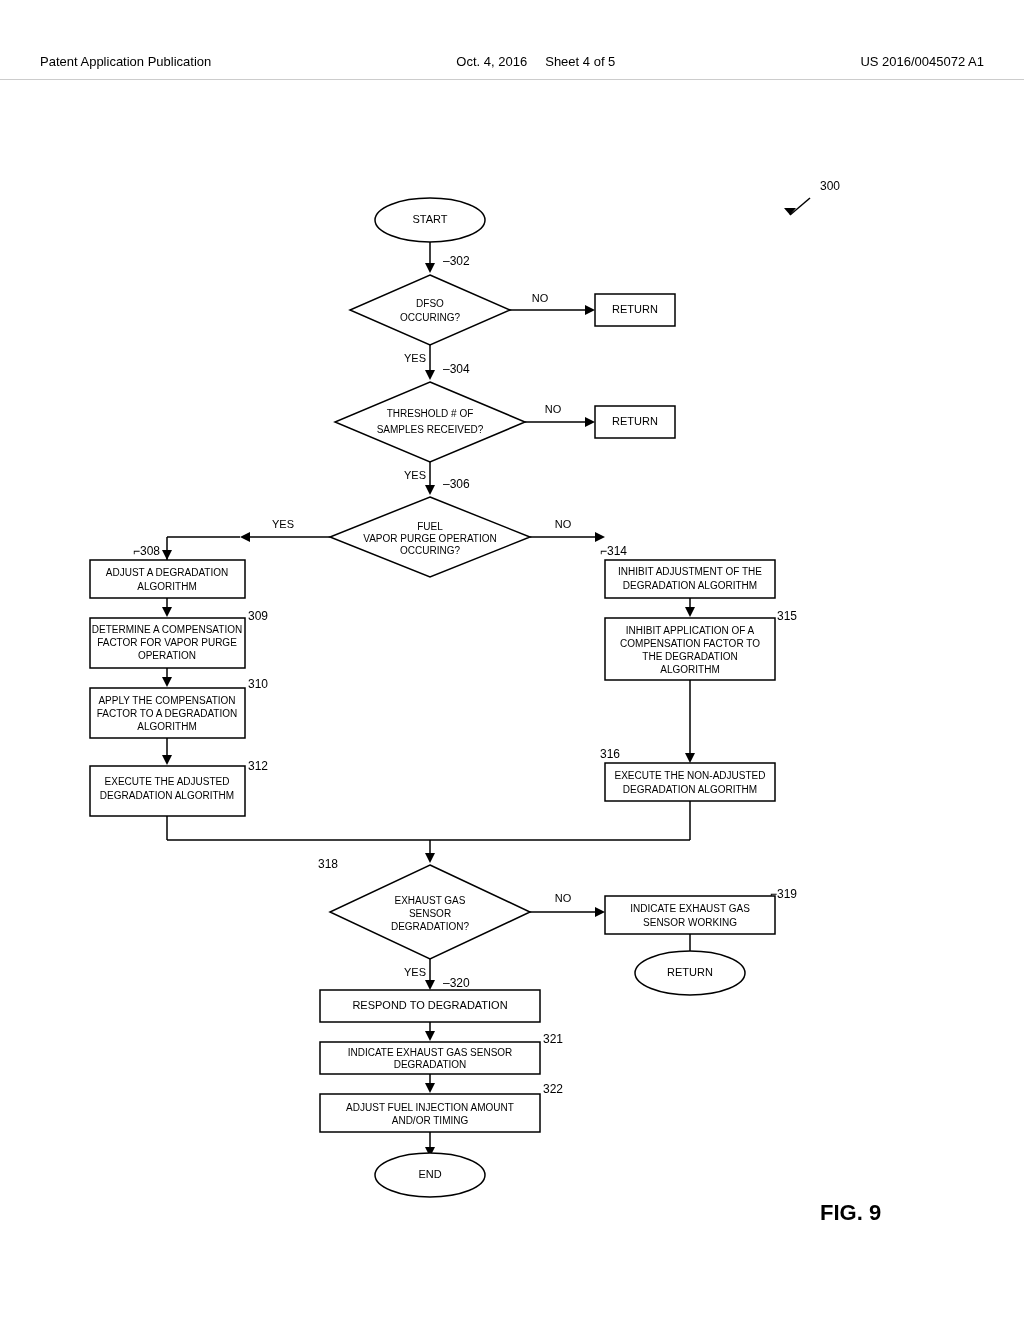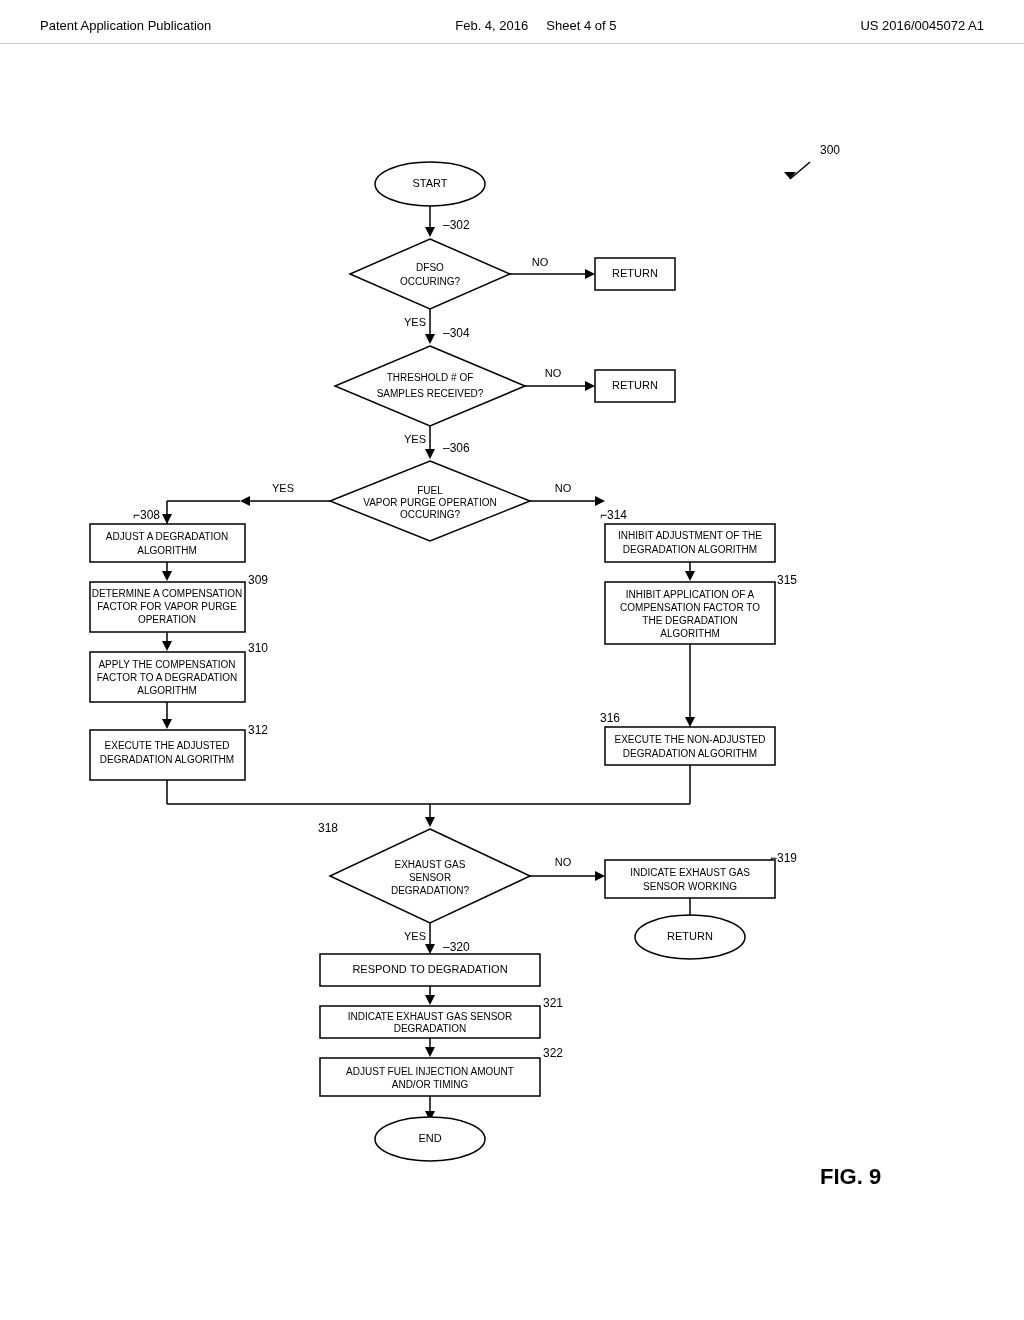--- a/index.html
+++ b/index.html
@@ -51,6 +51,7 @@
     .header-text {
       font-family: Arial, sans-serif;
       font-size: 13px;
+      margin-top: 36px;
     }
     .fig-label {
       font-family: Arial, sans-serif;

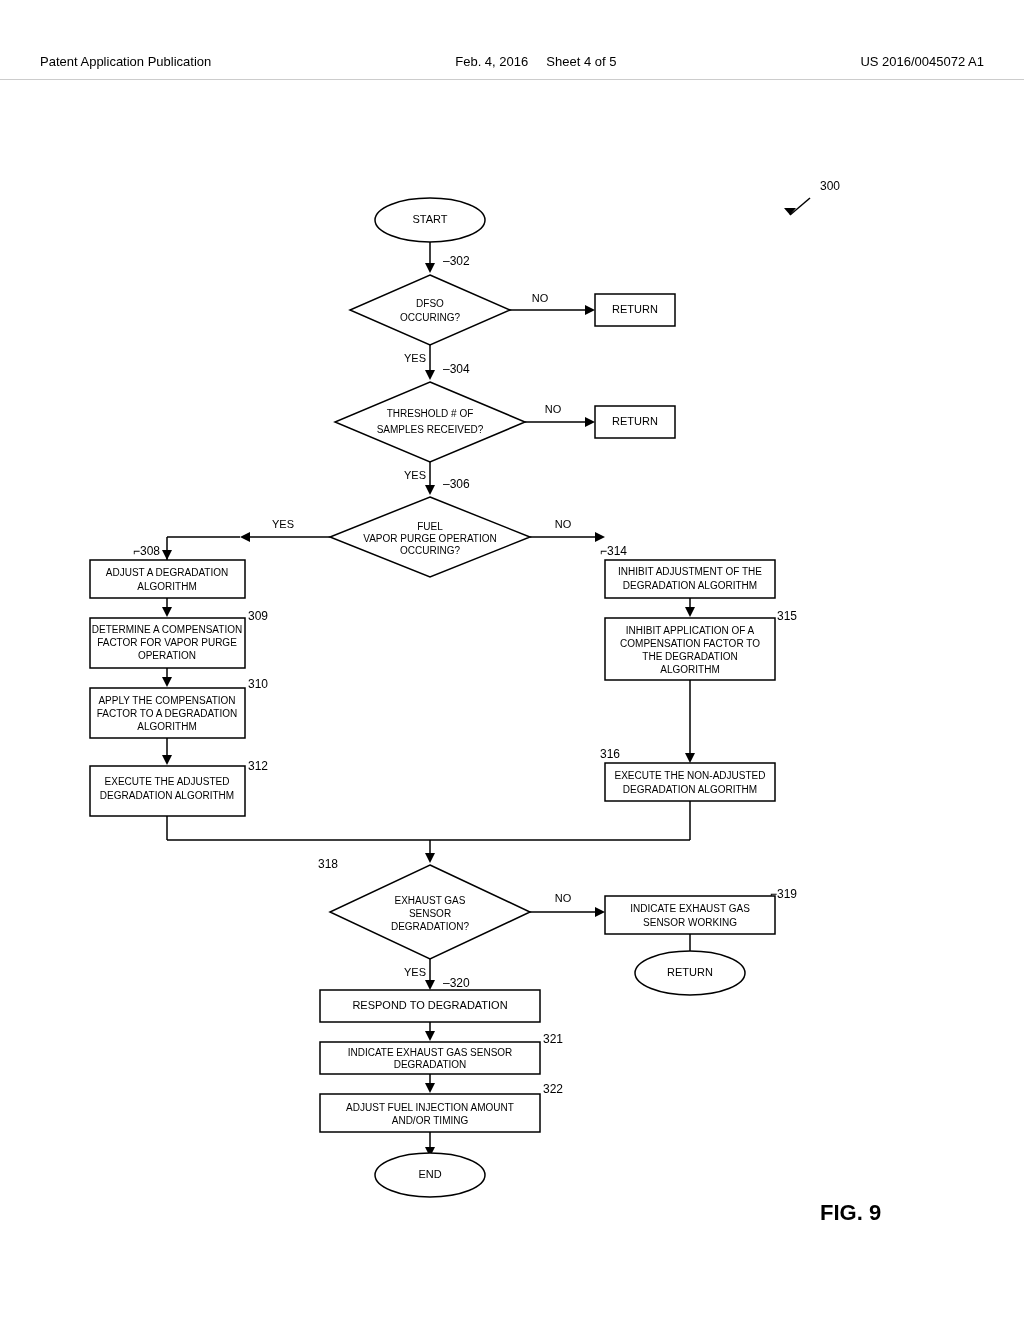--- a/index.html
+++ b/index.html
@@ -74,7 +74,7 @@
 <div class="page-header">
   <span class="header-text">Patent Application Publication</span>
   <span class="header-text">
-    <span>Feb. 4, 2016</span>&nbsp;&nbsp;&nbsp;&nbsp;
+    <span>Oct. 4, 2016</span>&nbsp;&nbsp;&nbsp;&nbsp;
     <span>Sheet 4 of 5</span>
   </span>
   <span class="header-text">US 2016/0045072 A1</span>

